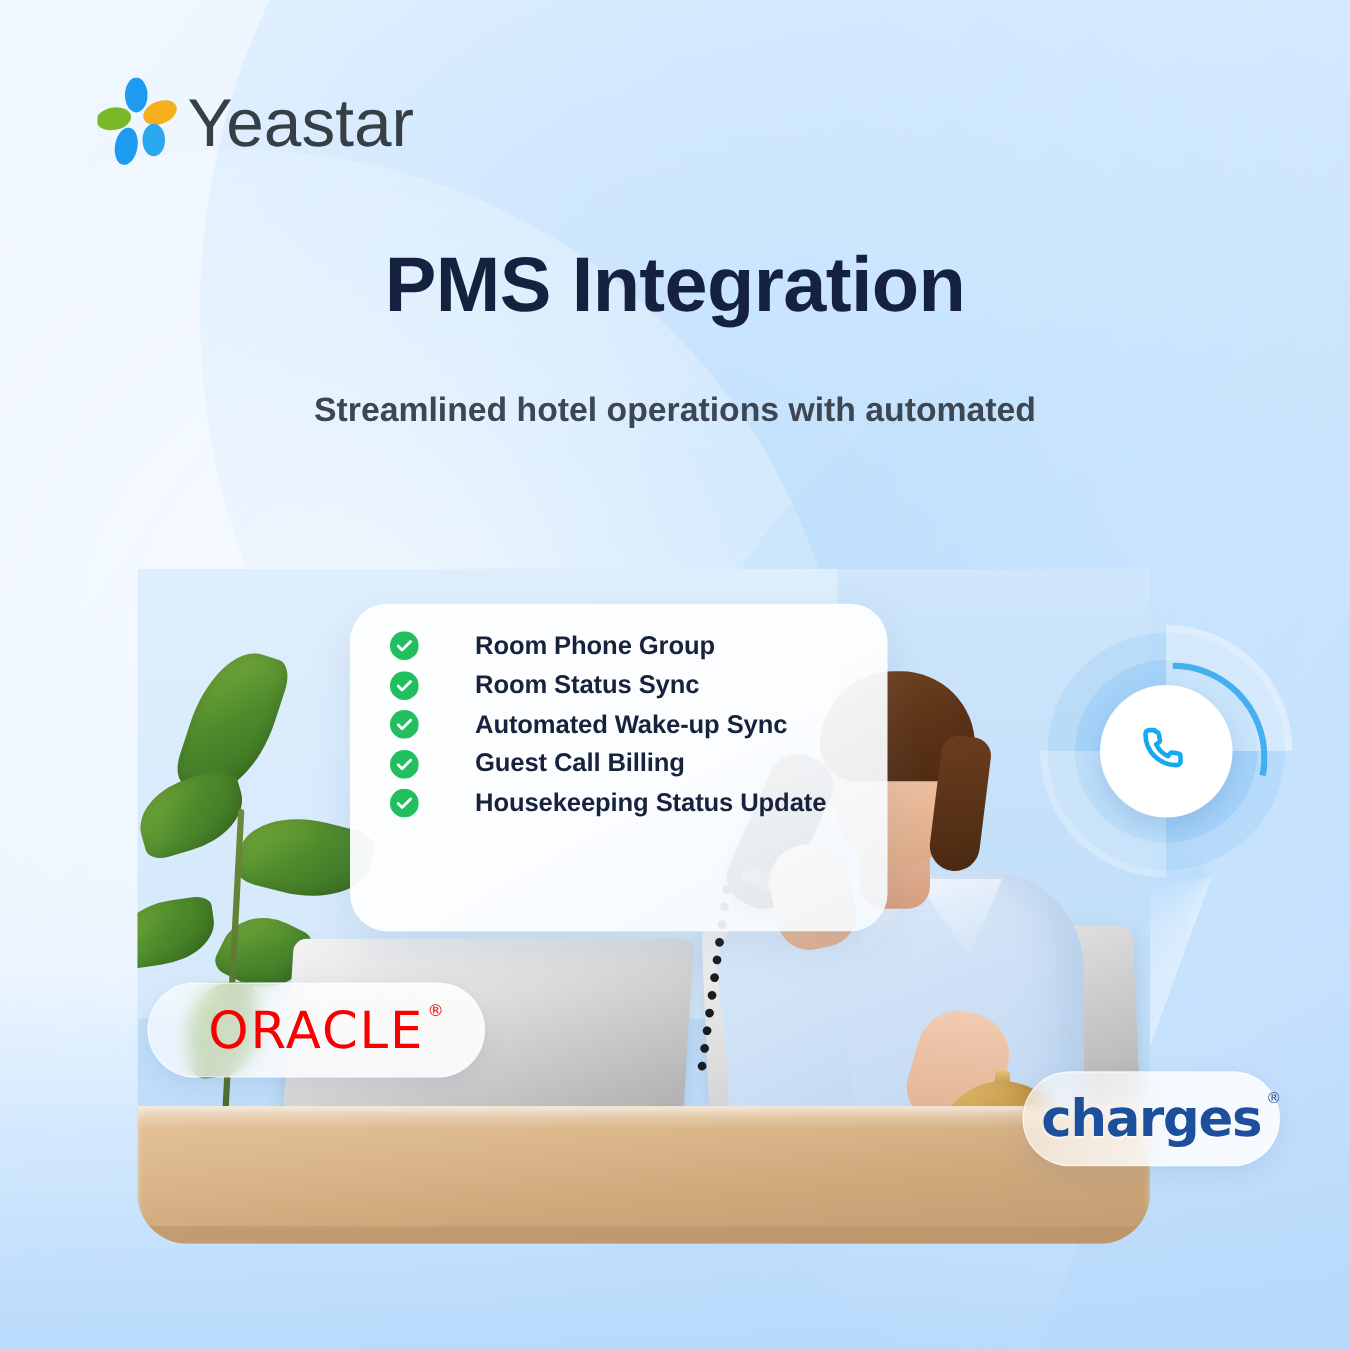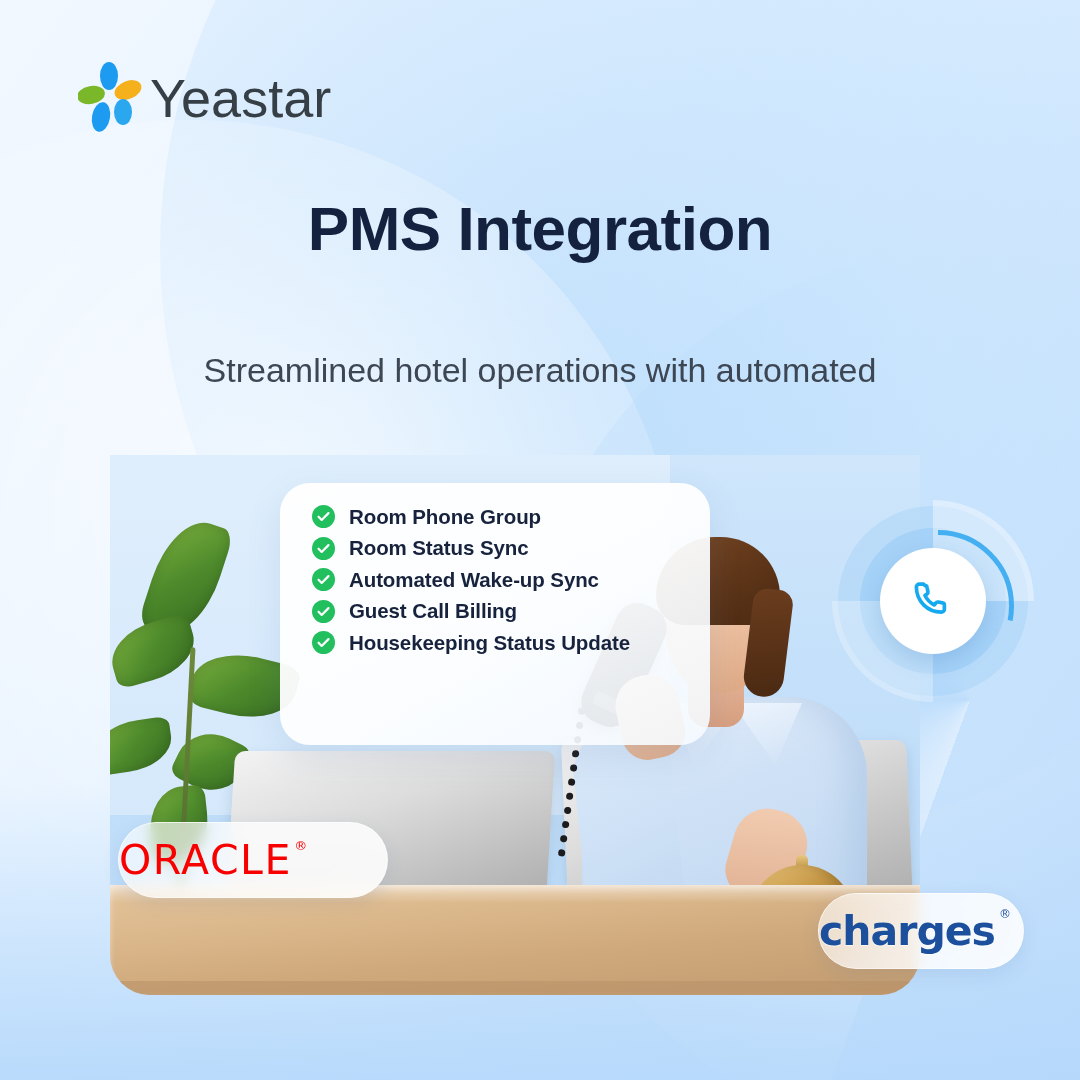--- a/index.html
+++ b/index.html
@@ -30,7 +30,7 @@
   .headline{position:absolute;left:0;right:0;top:196px;text-align:center;
     font-size:62px;font-weight:bold;color:#15223f;letter-spacing:-.5px;line-height:1.08;}
   .subtitle{position:absolute;left:0;right:0;top:308px;text-align:center;
-    font-size:34px;color:#3d4653;line-height:1.55;font-weight:normal;margin-top:36px;}
+    font-size:27px;color:#3d4653;line-height:1.55;font-weight:bold;}
   .subtitle div{white-space:nowrap;}
 
   

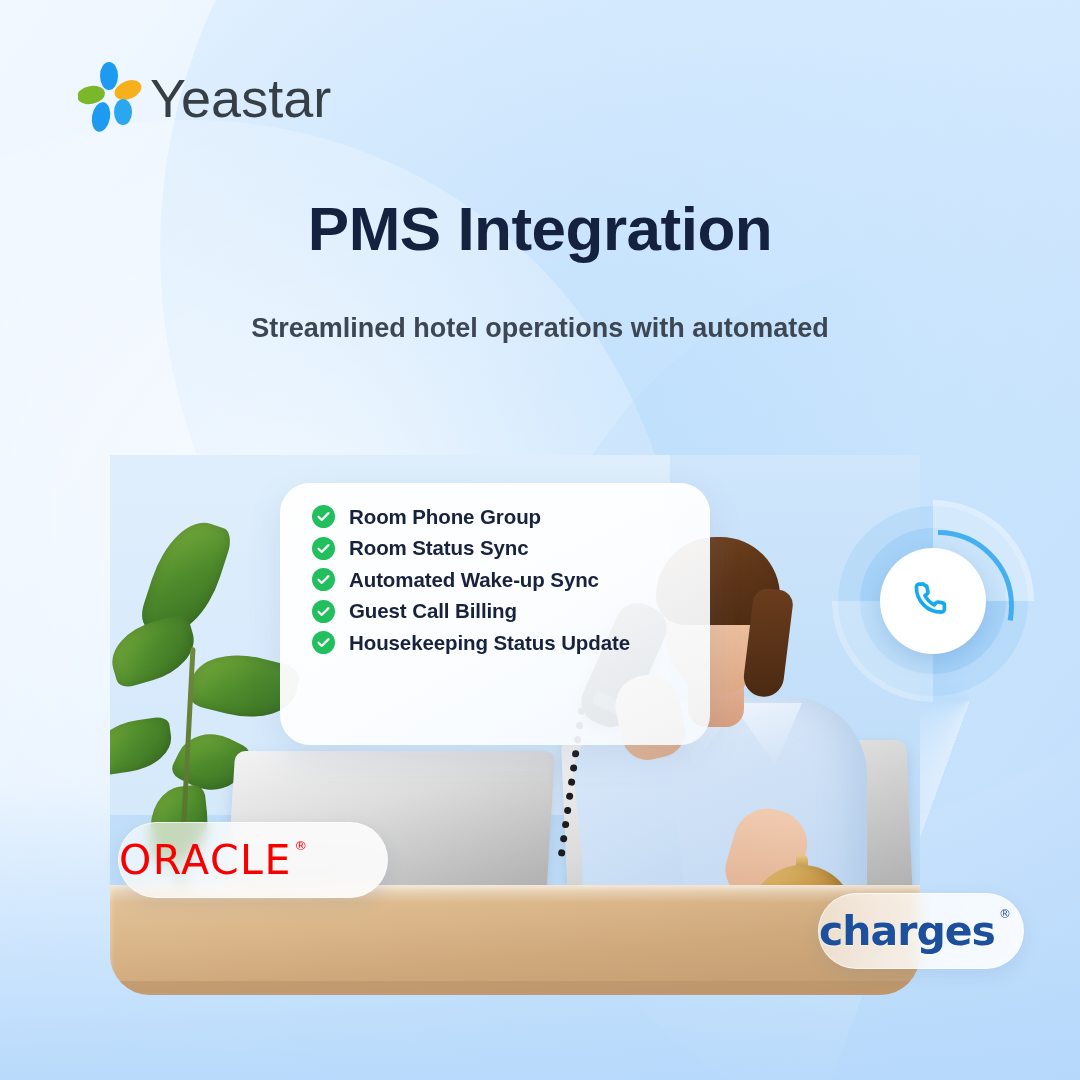--- a/index.html
+++ b/index.html
@@ -112,7 +112,7 @@
     background:linear-gradient(150deg,rgba(255,255,255,.97) 0%,rgba(253,254,255,.95) 55%,rgba(245,250,255,.9) 100%);
     box-shadow:0 12px 34px rgba(70,110,160,.13);}
   .features{position:absolute;left:32px;top:18px;right:10px;}
-  .f-row{display:flex;align-items:center;height:31.5px;margin-bottom:0;}
+  .f-row{display:flex;align-items:center;height:31.5px;margin-bottom:0;gap:31px;}
   .f-check{width:23px;height:23px;border-radius:50%;flex:none;margin-right:14px;
     display:flex;align-items:center;justify-content:center;}
   .f-check svg{display:block;}

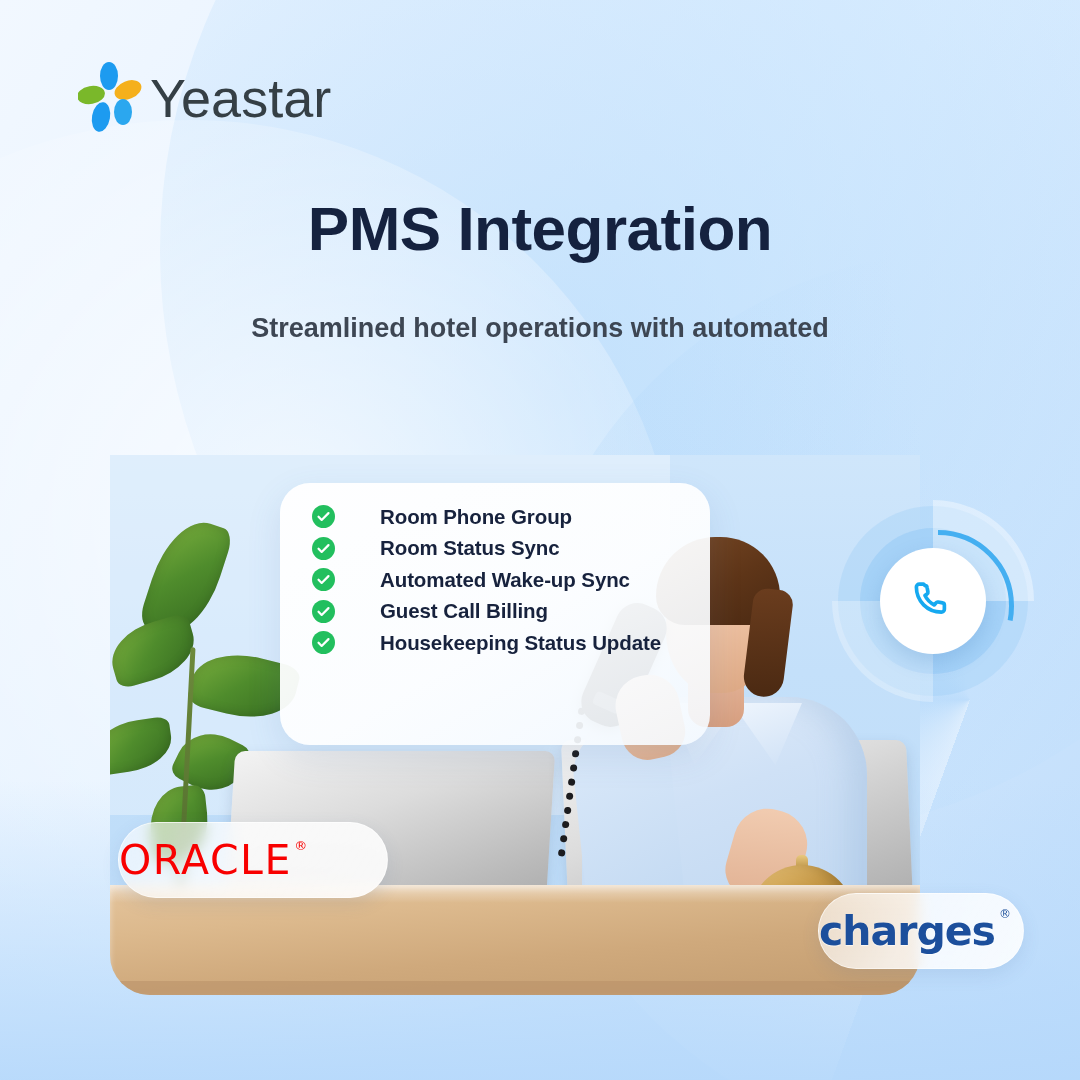--- a/index.html
+++ b/index.html
@@ -132,10 +132,10 @@
     display:flex;align-items:center;justify-content:center;}
 
   
-  .pill{position:absolute;border-radius:999px;display:flex;align-items:center;justify-content:flex-start;
+  .pill{position:absolute;border-radius:999px;display:flex;align-items:center;justify-content:center;
     background:linear-gradient(120deg,rgba(255,255,255,.58) 0%,rgba(255,255,255,.80) 45%,rgba(255,255,255,.88) 100%);
     backdrop-filter:blur(7px);-webkit-backdrop-filter:blur(7px);
-    border:1px solid rgba(255,255,255,.62);box-shadow:0 6px 18px rgba(70,110,160,.12);margin-top:36px;}
+    border:1px solid rgba(255,255,255,.62);box-shadow:0 6px 18px rgba(70,110,160,.12);}
   .pill-oracle{left:118px;top:786px;width:268px;height:74px;}
   .pill-micros{left:818px;top:857px;width:204px;height:74px;}
   .oracle-txt{font-size:41px;font-weight:normal;color:#f80000;letter-spacing:1.5px;

